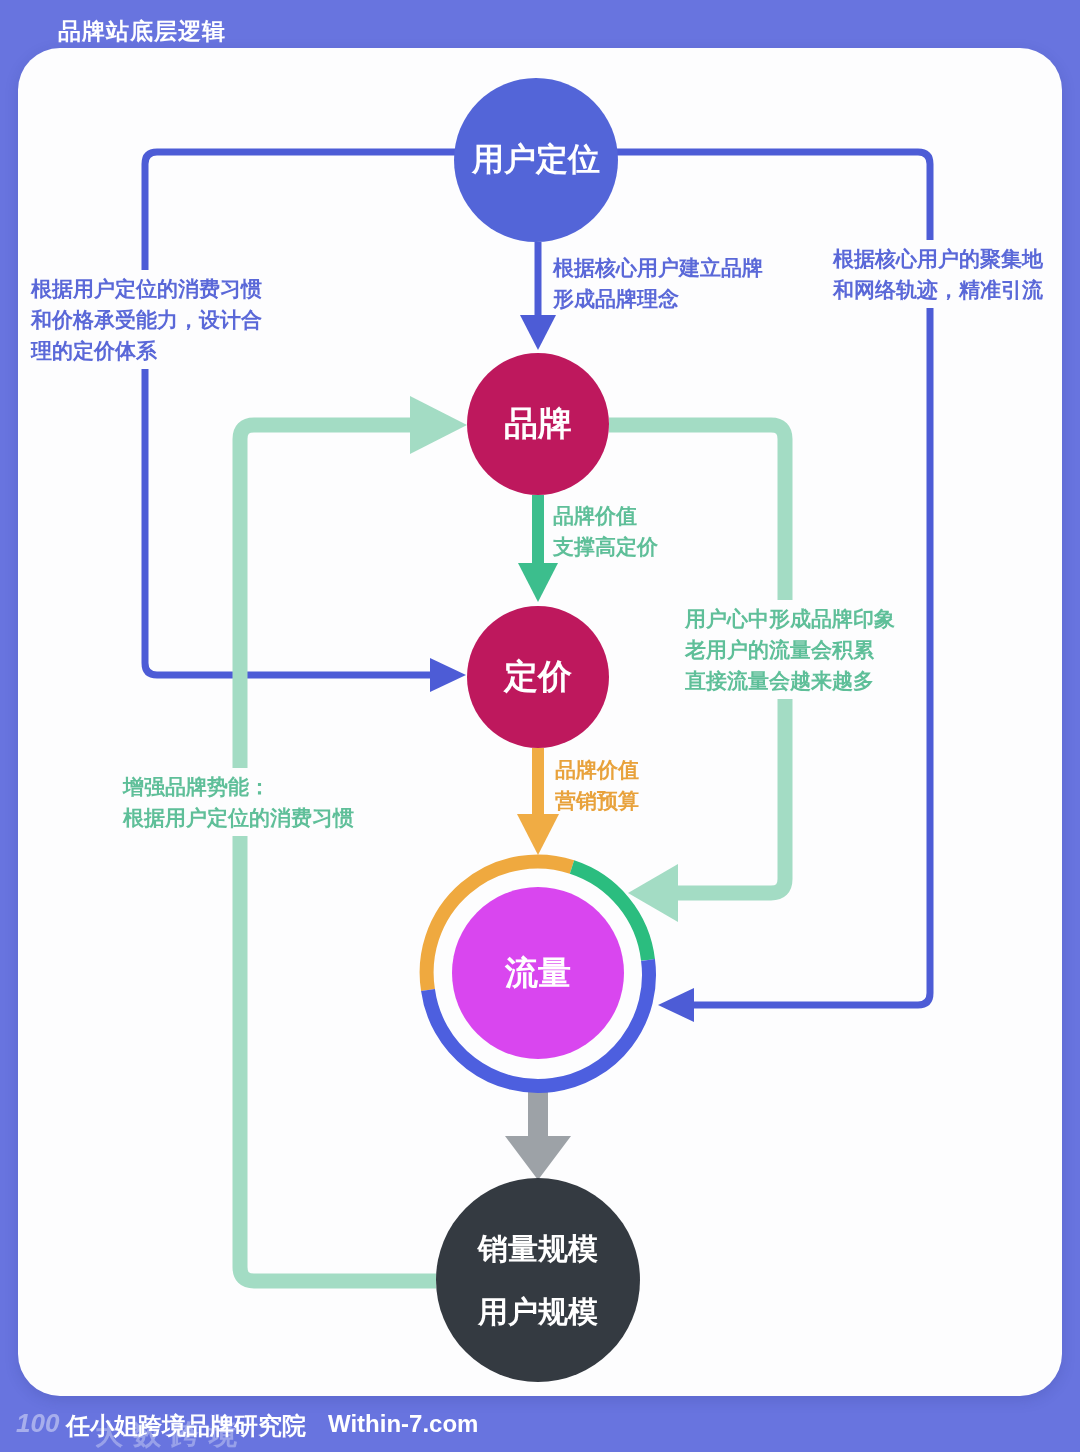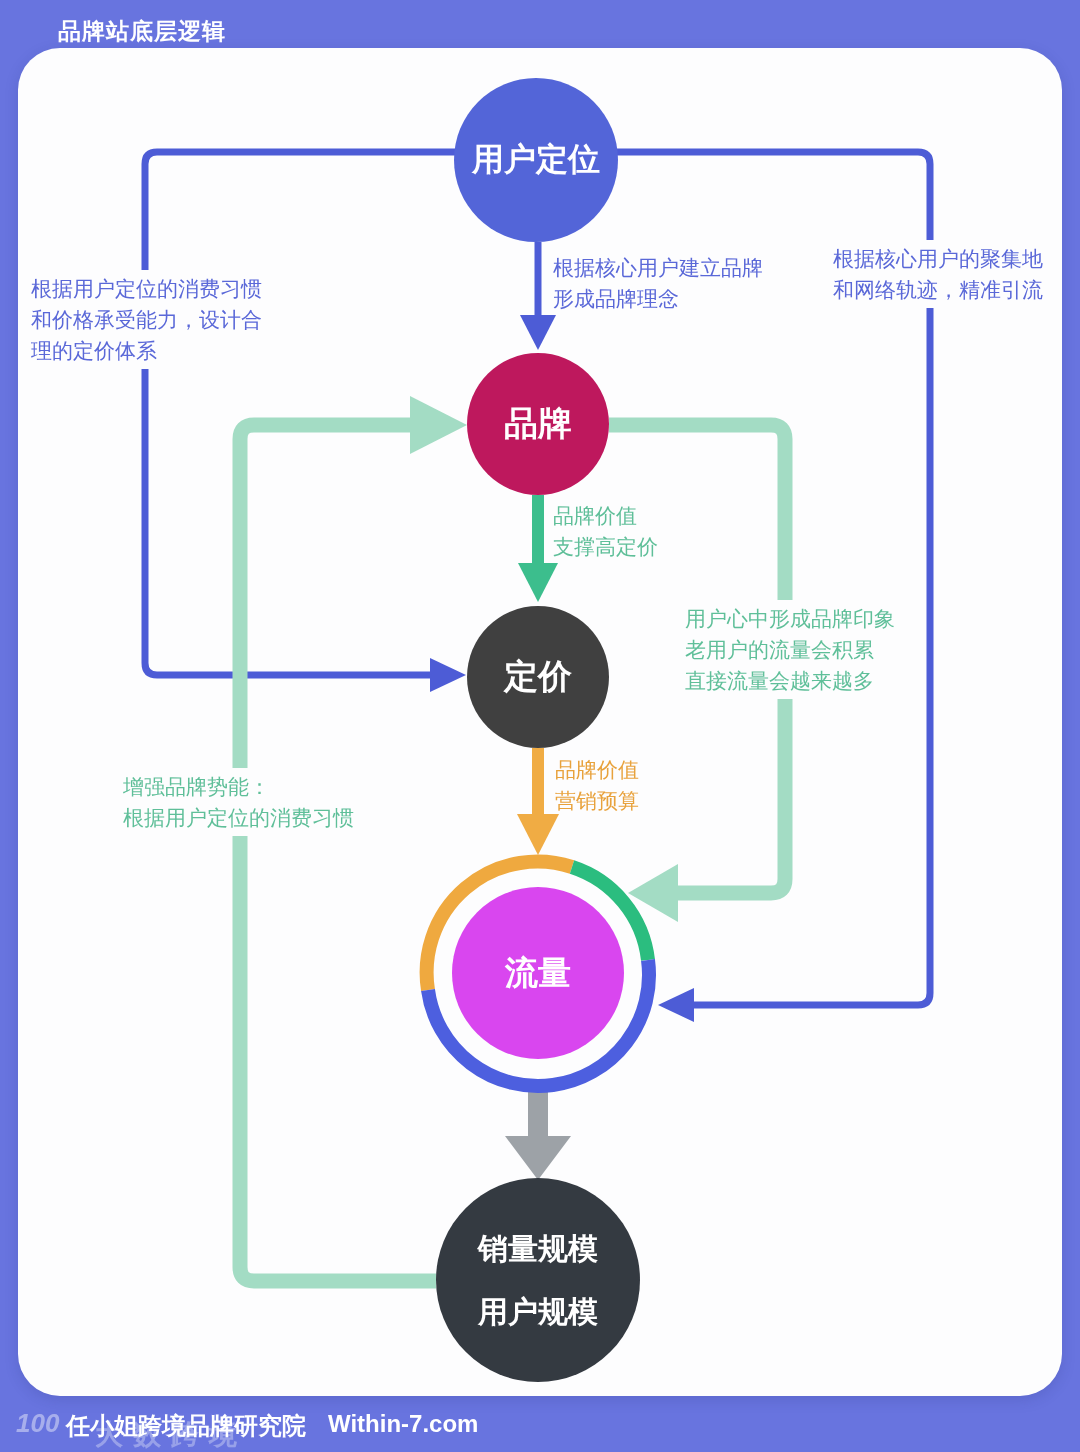--- a/index.html
+++ b/index.html
@@ -16,7 +16,7 @@
   .node-traffic{ left:452px; top:887px; width:172px; height:172px; background:#d946ef; font-size:33px; }
   .node-scale  { left:436px; top:1178px; width:204px; height:204px; background:#343A41; font-size:30px; line-height:63px; }
 
-  .ann{ position:absolute; font-size:21px; line-height:31px; white-space:pre-line; font-weight:400; }
+  .ann{ position:absolute; font-size:21px; line-height:31px; white-space:pre-line; font-weight:700; }
   .ann.boxed{ background:#FDFDFE; padding:3px 7px; }
   .ann-blue{ color:#5A68D8; }
   .ann-green{ color:#5FBF99; }

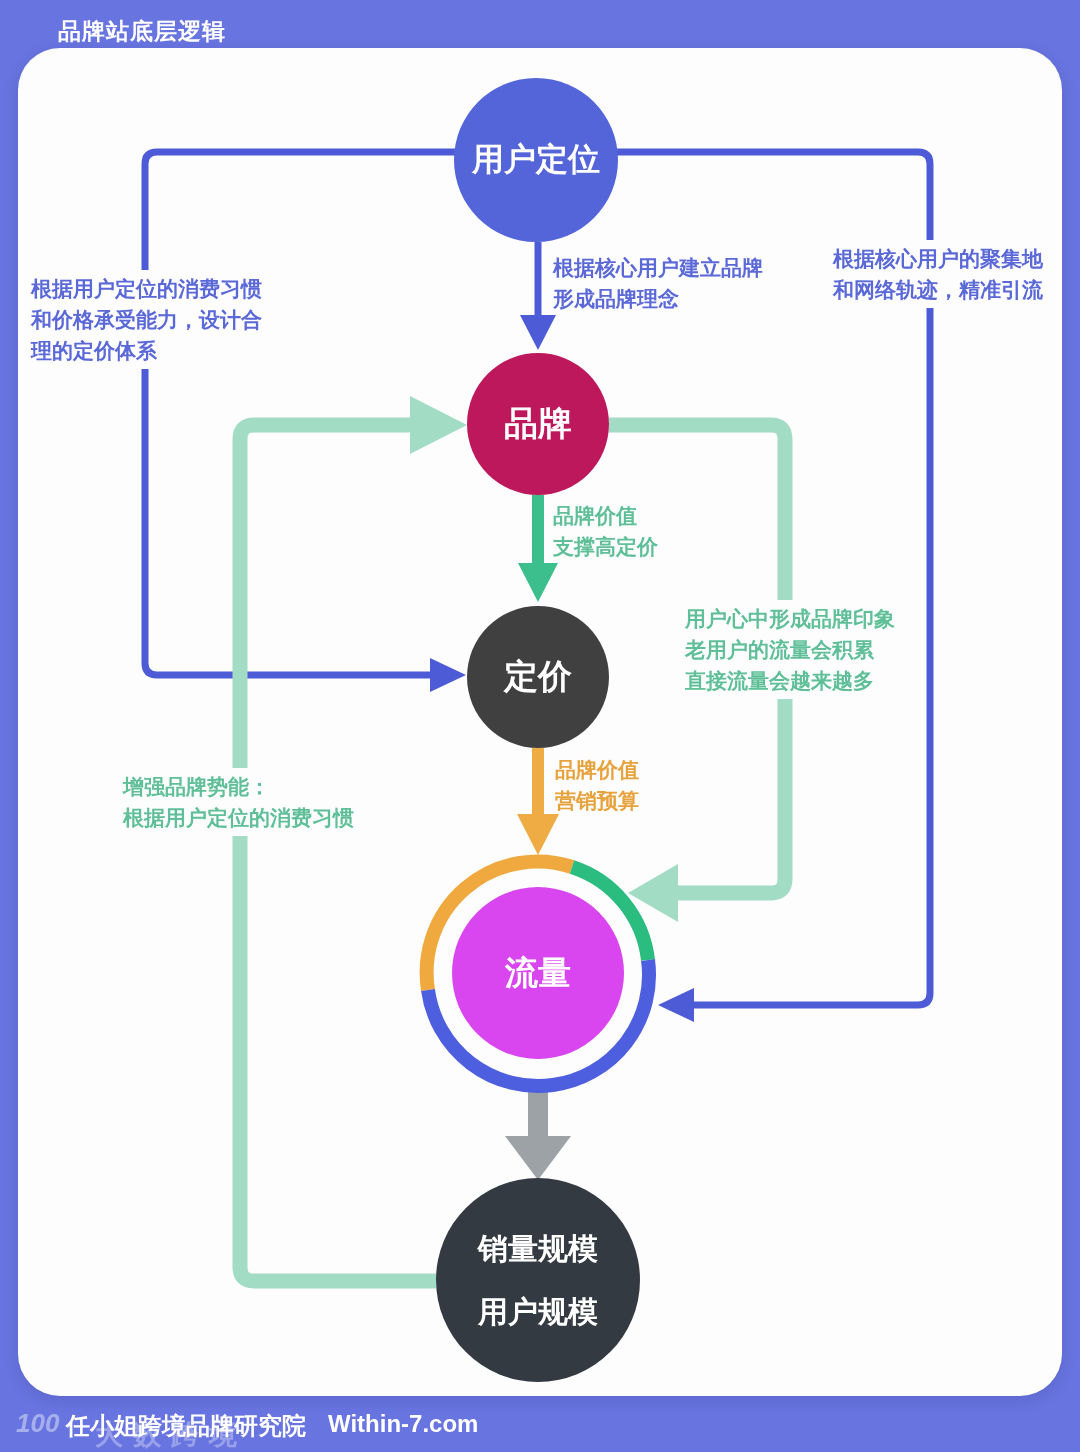--- a/index.html
+++ b/index.html
@@ -12,7 +12,7 @@
   .node{ position:absolute; border-radius:50%; display:flex; align-items:center; justify-content:center; color:#FFFFFF; font-weight:bold; text-align:center; white-space:pre-line; }
   .node-user   { left:454px; top:78px;  width:164px; height:164px; background:#5365D8; font-size:32px; }
   .node-brand  { left:467px; top:353px; width:142px; height:142px; background:#be185d; font-size:34px; }
-  .node-price  { left:467px; top:606px; width:142px; height:142px; background:#404040; font-size:34px; }
+  .node-price  { left:467px; top:606px; width:142px; height:142px; background:#be185d; font-size:34px; }
   .node-traffic{ left:452px; top:887px; width:172px; height:172px; background:#d946ef; font-size:33px; }
   .node-scale  { left:436px; top:1178px; width:204px; height:204px; background:#343A41; font-size:30px; line-height:63px; }
 

